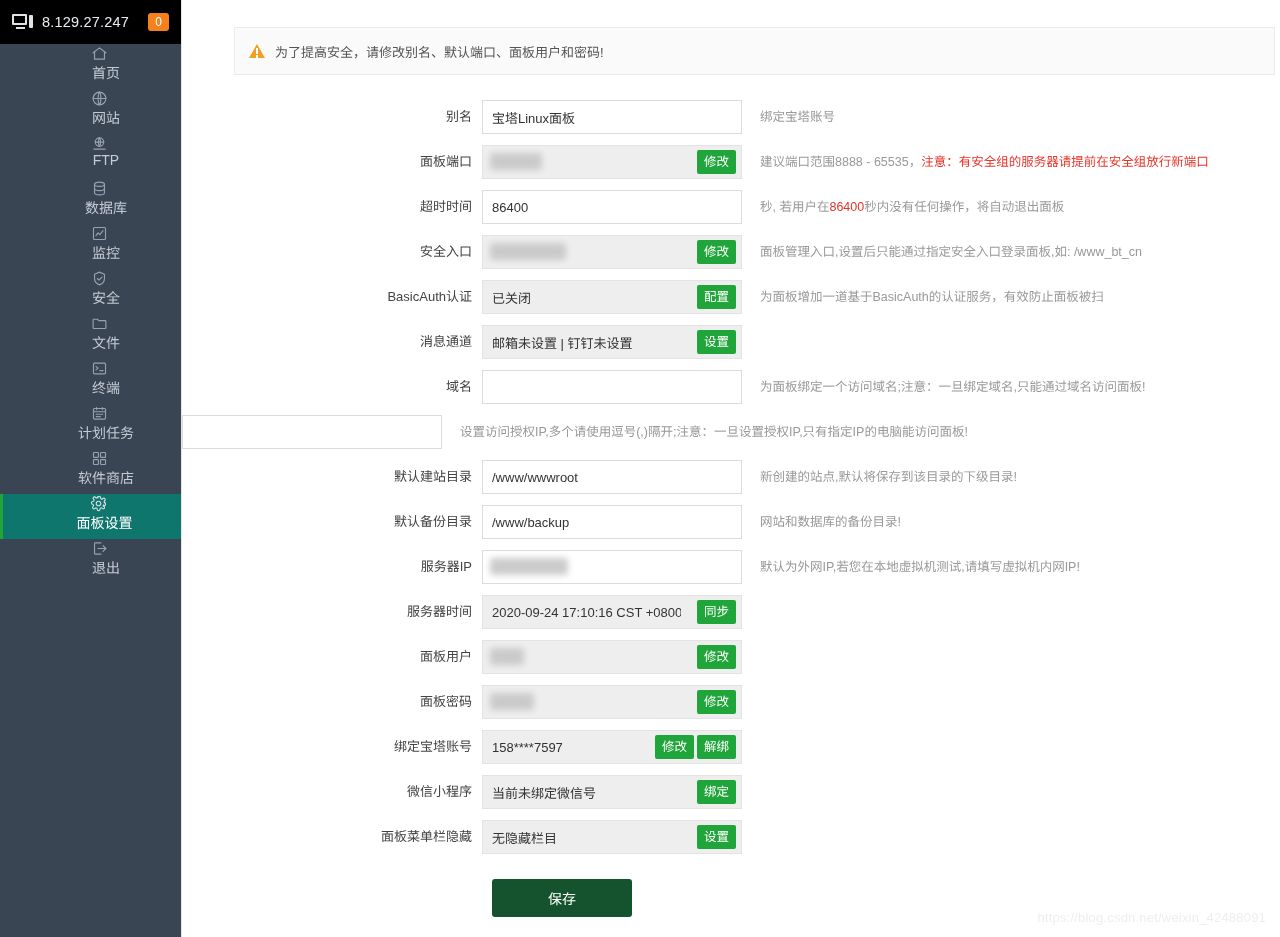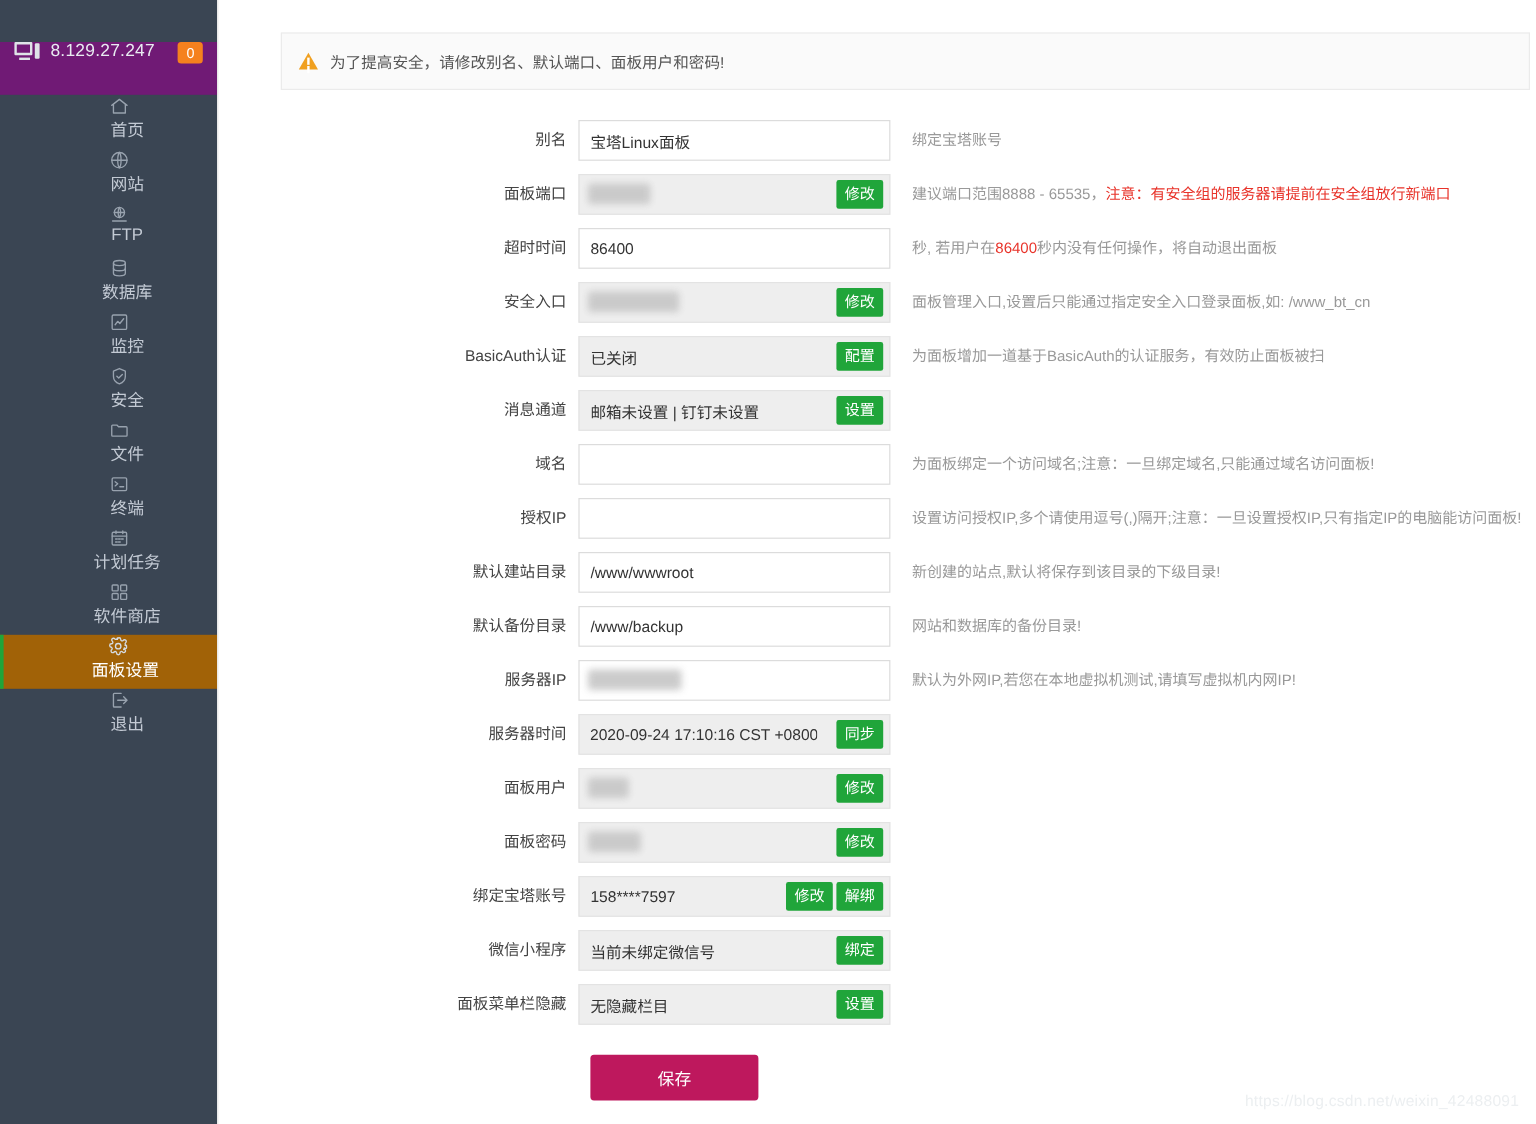--- a/index.html
+++ b/index.html
@@ -34,12 +34,11 @@
   }
   .sidebar-header {
     height: 44px;
-    background: #701a75;
-    display: flex;
-    align-items: flex-start;
+    background: #000000;
+    display: flex;
+    align-items: center;
     padding: 0 12px;
     box-sizing: border-box;
-    margin-top: 35px;
   }
   .monitor-icon {
     width: 22px;

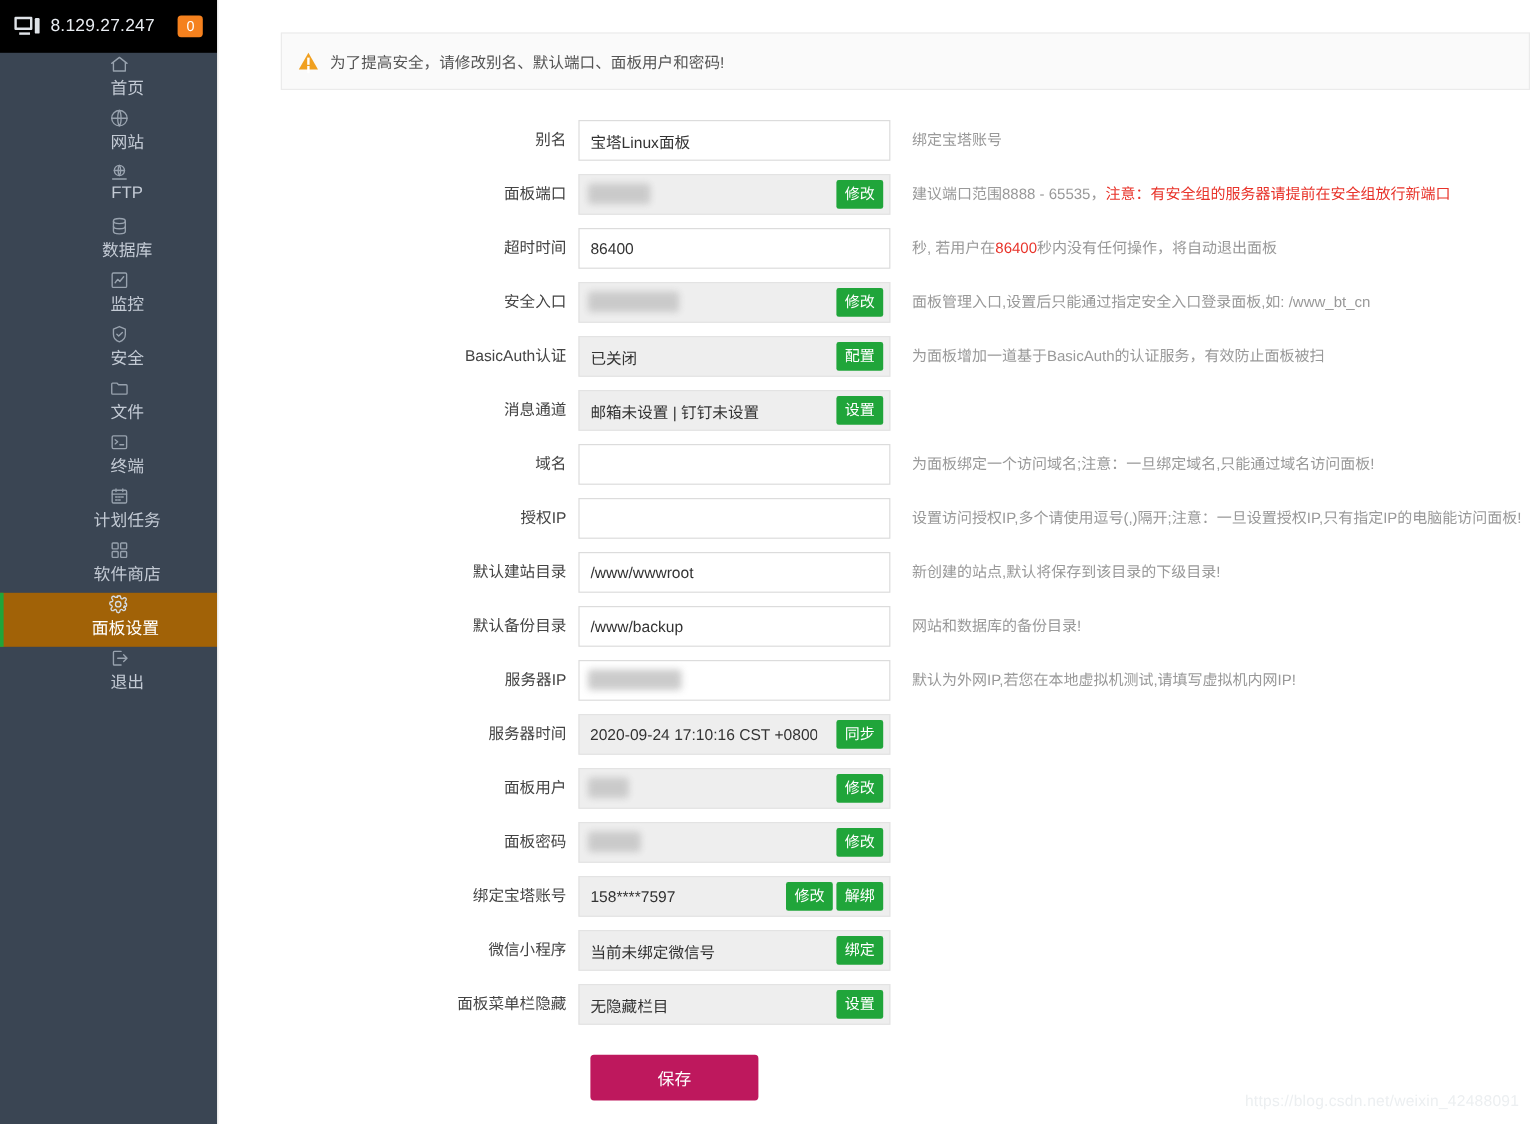--- a/index.html
+++ b/index.html
@@ -458,7 +458,6 @@
           <div class="hint">为面板绑定一个访问域名;注意：一旦绑定域名,只能通过域名访问面板!</div>
         </div>
         <div class="row">
-          <div class="row-label">授权IP</div>
           <div class="field"><input type="text" style=""></div>
           <div class="hint">设置访问授权IP,多个请使用逗号(,)隔开;注意：一旦设置授权IP,只有指定IP的电脑能访问面板!</div>
         </div>

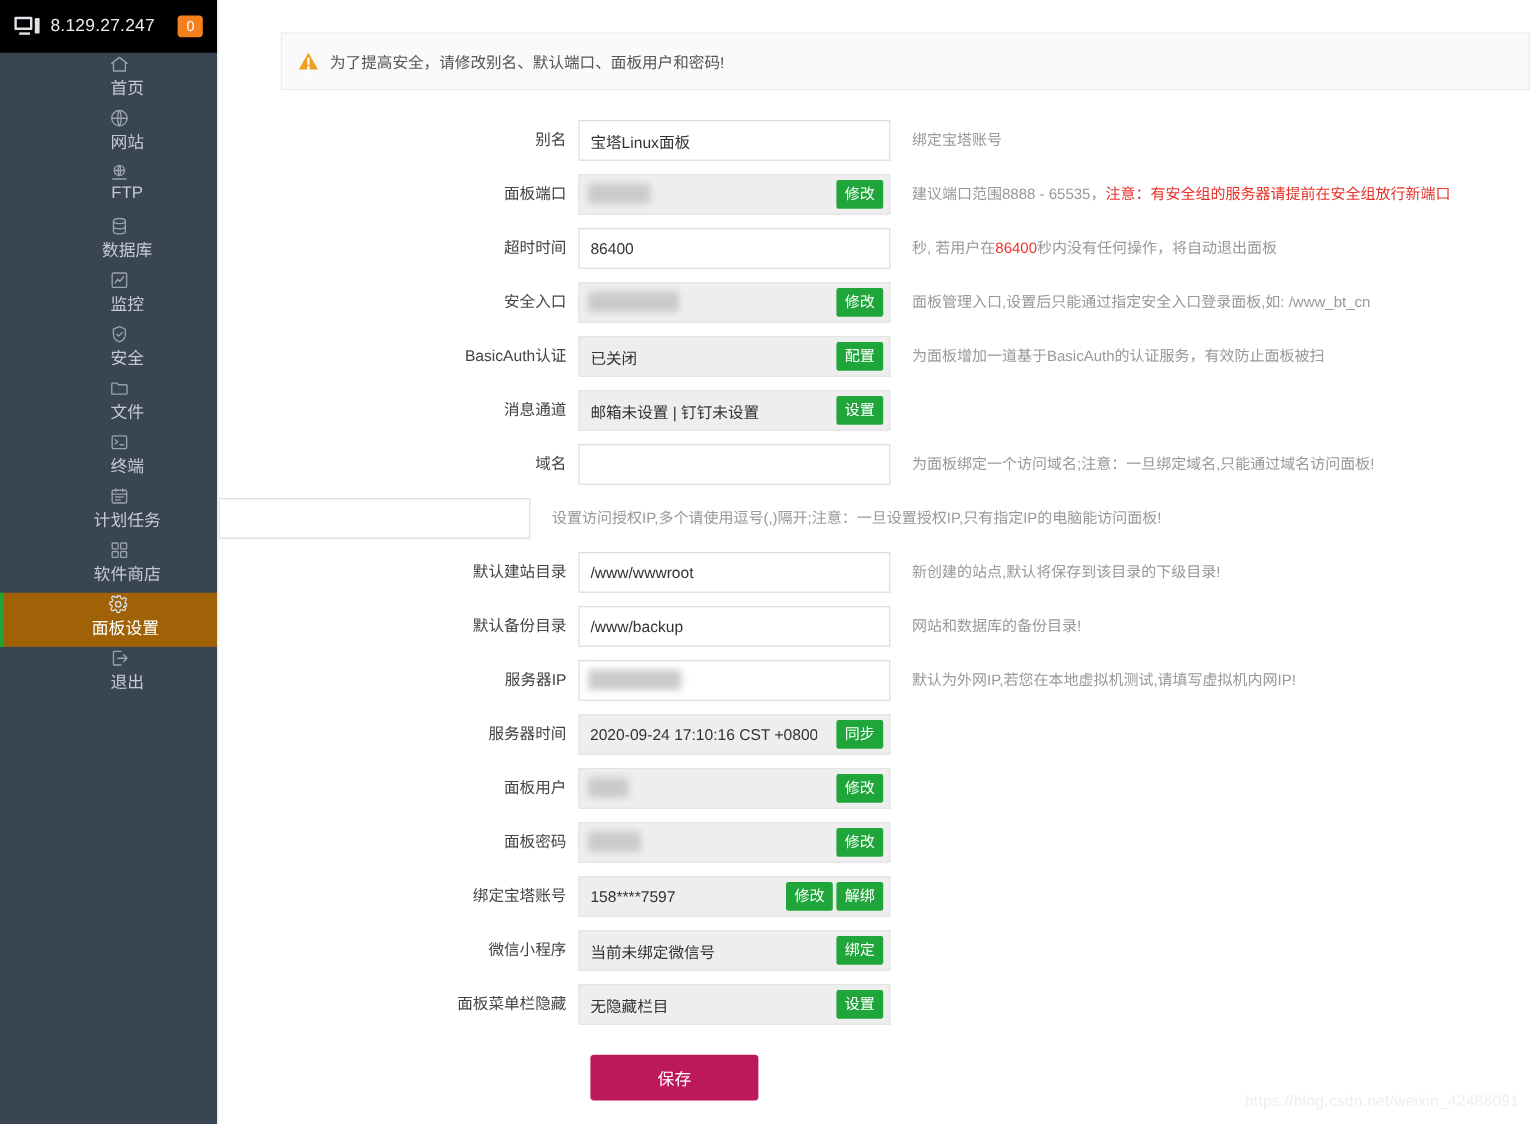--- a/index.html
+++ b/index.html
@@ -114,7 +114,7 @@
   }
   .nav-item .ico svg { display: block; }
   .nav-item.active {
-    background: #a16207;
+    background: #0f766e;
     border-left-color: #20a53a;
     color: #ffffff;
     padding-left: 25px;

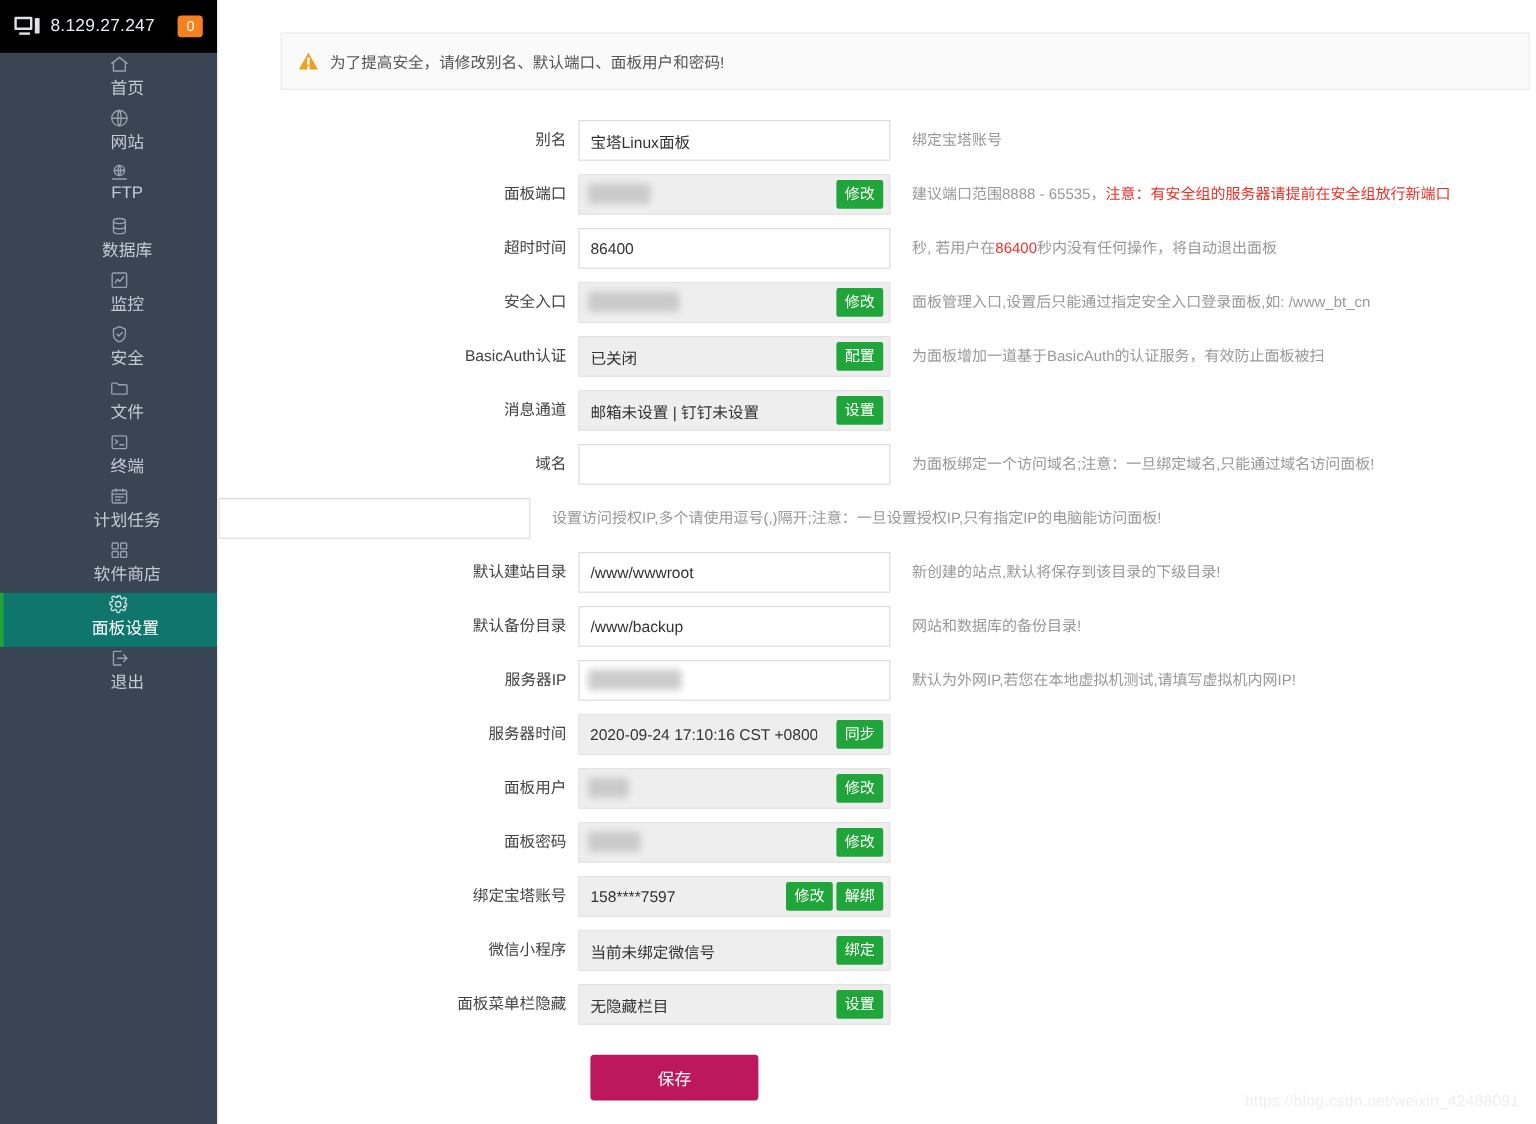--- a/index.html
+++ b/index.html
@@ -264,7 +264,7 @@
   .save-btn {
     width: 140px;
     height: 38px;
-    background: #be185d;
+    background: #14532d;
     color: #ffffff;
     border: none;
     font-size: 14px;

